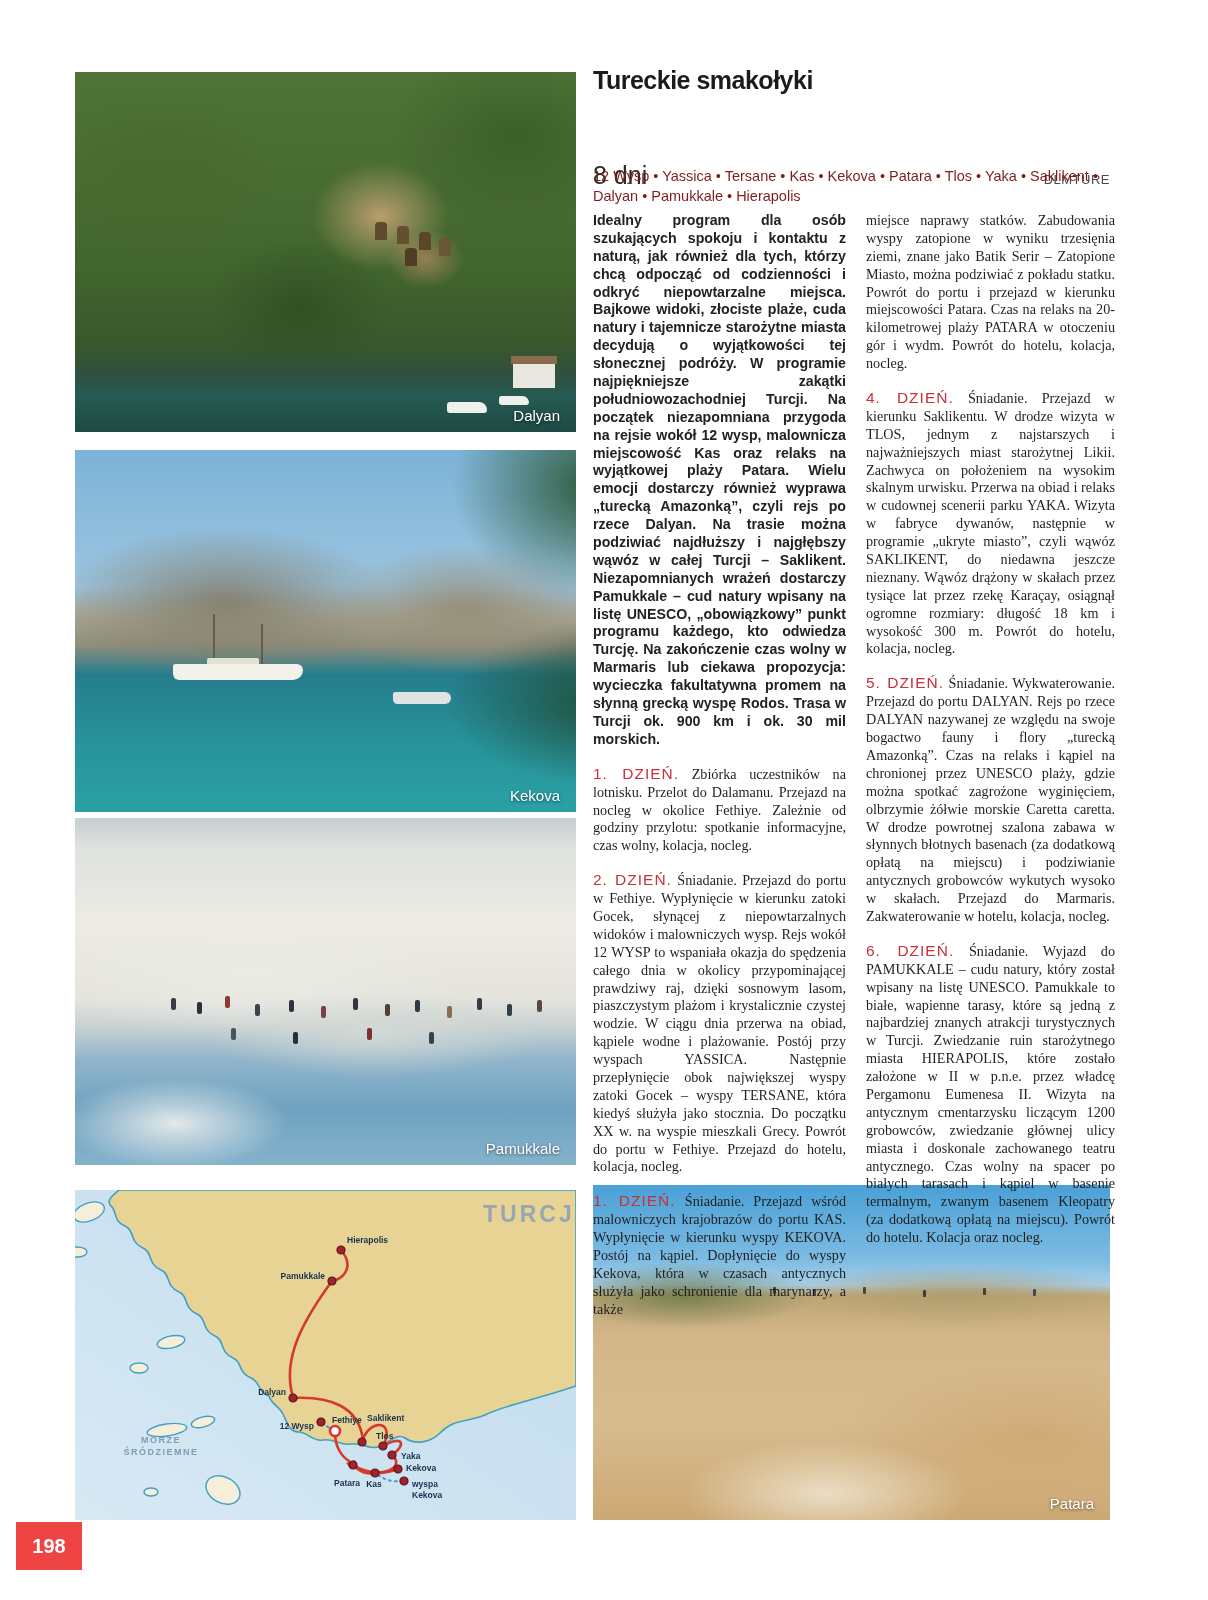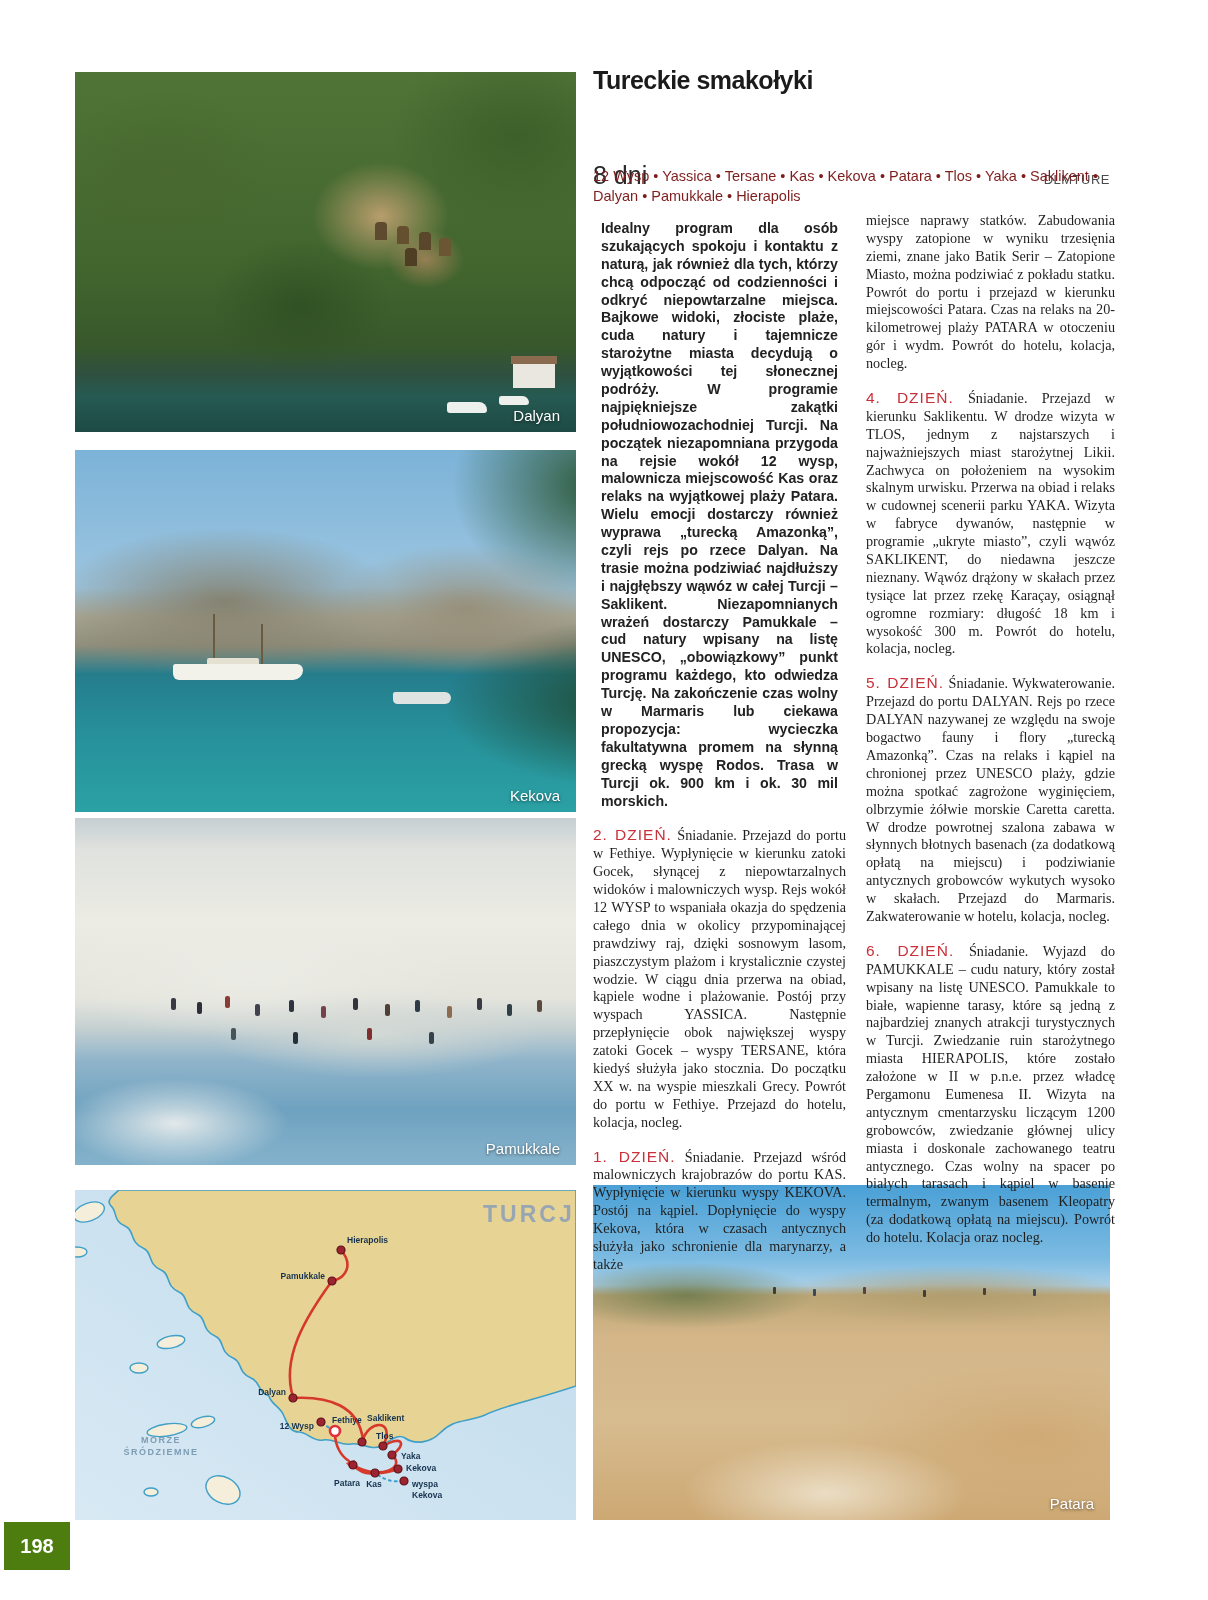--- a/index.html
+++ b/index.html
@@ -89,7 +89,7 @@
 
   .intro {
     font-family:"Liberation Sans", sans-serif; font-weight:bold; font-size:14.2px;
-    line-height:1.26; color:#222222; text-align:justify; margin:8px;
+    line-height:1.26; color:#222222; text-align:justify; margin:0;
   }
   .day {
     font-family:"Liberation Serif", serif; font-size:14.2px; line-height:1.26;

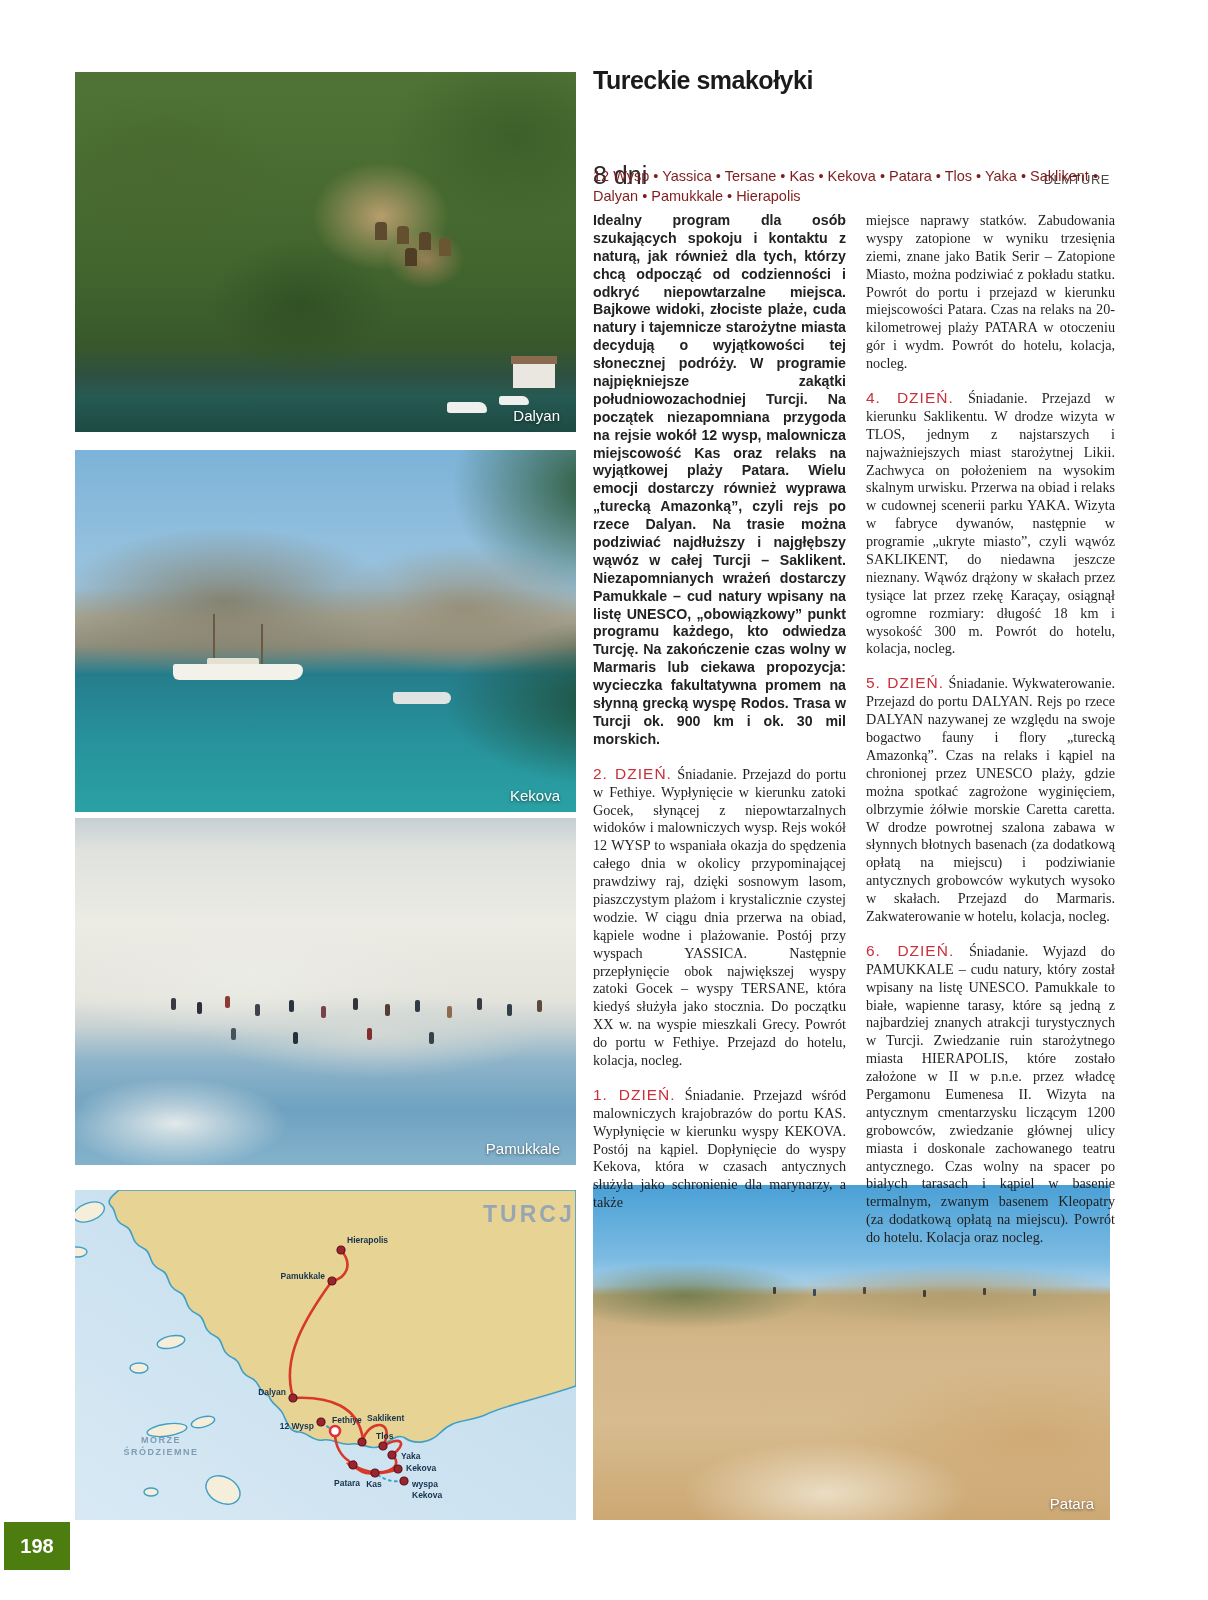--- a/index.html
+++ b/index.html
@@ -237,6 +237,7 @@
 
 <div id="col-left" class="col">
   <p class="intro">Idealny program dla osób szukających spokoju i kontaktu z naturą, jak również dla tych, którzy chcą odpocząć od codzienności i odkryć niepowtarzalne miejsca. Bajkowe widoki, złociste plaże, cuda natury i tajemnicze starożytne miasta decydują o wyjątkowości tej słonecznej podróży. W programie najpiękniejsze zakątki południowozachodniej Turcji. Na początek niezapomniana przygoda na rejsie wokół 12 wysp, malownicza miejscowość Kas oraz relaks na wyjątkowej plaży Patara. Wielu emocji dostarczy również wyprawa „turecką Amazonką”, czyli rejs po rzece Dalyan. Na trasie można podziwiać najdłuższy i najgłębszy wąwóz w całej Turcji – Saklikent. Niezapomnianych wrażeń dostarczy Pamukkale – cud natury wpisany na listę UNESCO, „obowiązkowy” punkt programu każdego, kto odwiedza Turcję. Na zakończenie czas wolny w Marmaris lub ciekawa propozycja: wycieczka fakultatywna promem na słynną grecką wyspę Rodos. Trasa w Turcji ok. 900 km i ok. 30 mil morskich.</p>
+  <p class="day"><span class="daynum">1. DZIEŃ.</span> <span>Zbiórka uczestników na lotnisku. Przelot do Dalamanu. Przejazd na nocleg w okolice Fethiye. Zależnie od godziny przylotu: spotkanie informacyjne, czas wolny, kolacja, nocleg.</span></p>
   <p class="day"><span class="daynum">2. DZIEŃ.</span> <span>Śniadanie. Przejazd do portu w Fethiye. Wypłynięcie w kierunku zatoki Gocek, słynącej z niepowtarzalnych widoków i malowniczych wysp. Rejs wokół 12 WYSP to wspaniała okazja do spędzenia całego dnia w okolicy przypominającej prawdziwy raj, dzięki sosnowym lasom, piaszczystym plażom i krystalicznie czystej wodzie. W ciągu dnia przerwa na obiad, kąpiele wodne i plażowanie. Postój przy wyspach YASSICA. Następnie przepłynięcie obok największej wyspy zatoki Gocek – wyspy TERSANE, która kiedyś służyła jako stocznia. Do początku XX w. na wyspie mieszkali Grecy. Powrót do portu w Fethiye. Przejazd do hotelu, kolacja, nocleg.</span></p>
   <p class="day"><span class="daynum">1. DZIEŃ.</span> <span>Śniadanie. Przejazd wśród malowniczych krajobrazów do portu KAS. Wypłynięcie w kierunku wyspy KEKOVA. Postój na kąpiel. Dopłynięcie do wyspy Kekova, która w czasach antycznych służyła jako schronienie dla marynarzy, a także</span></p>
 </div>

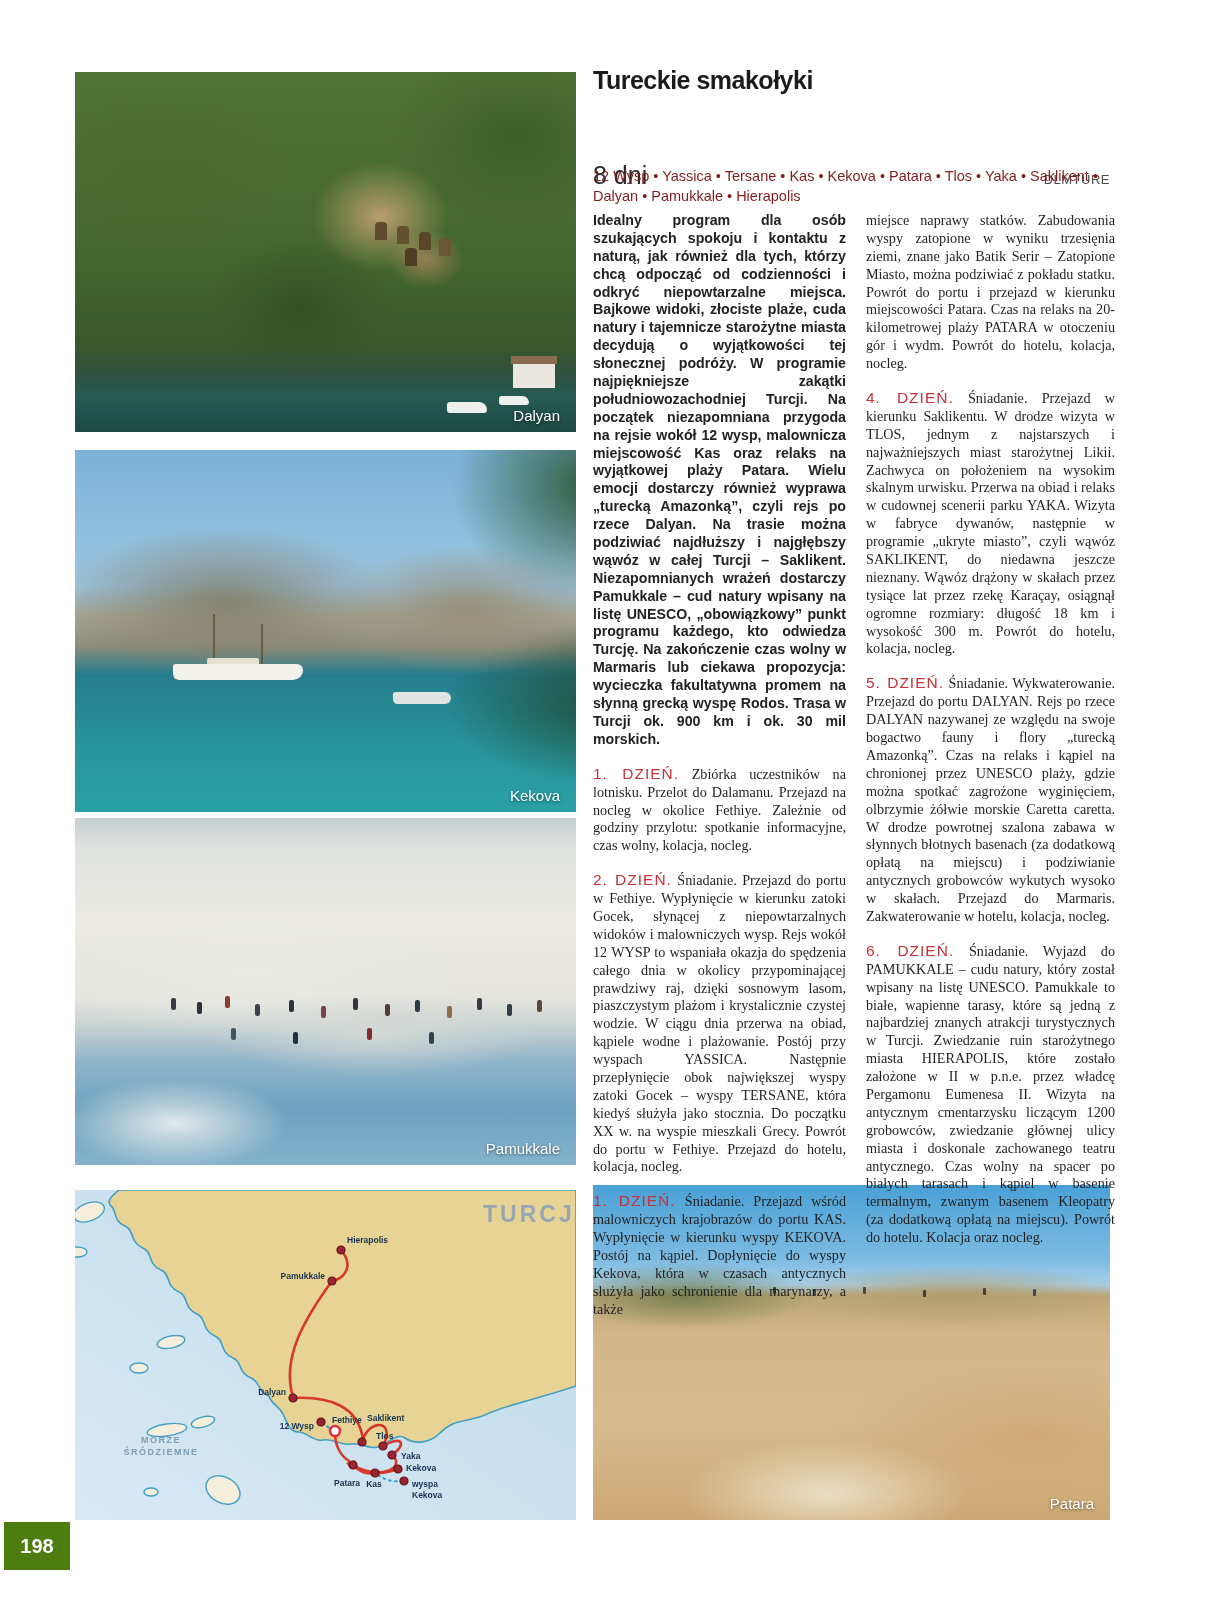--- a/index.html
+++ b/index.html
@@ -102,7 +102,7 @@
   }
 
   
-  #page-badge { left:4px; top:1522px; width:66px; height:48px; background:#4d7c0f;
+  #page-badge { left:16px; top:1522px; width:66px; height:48px; background:#ef4444;
     display:flex; align-items:center; justify-content:center; }
   #page-badge span { color:#ffffff; font-size:20px; font-weight:bold; }
 

